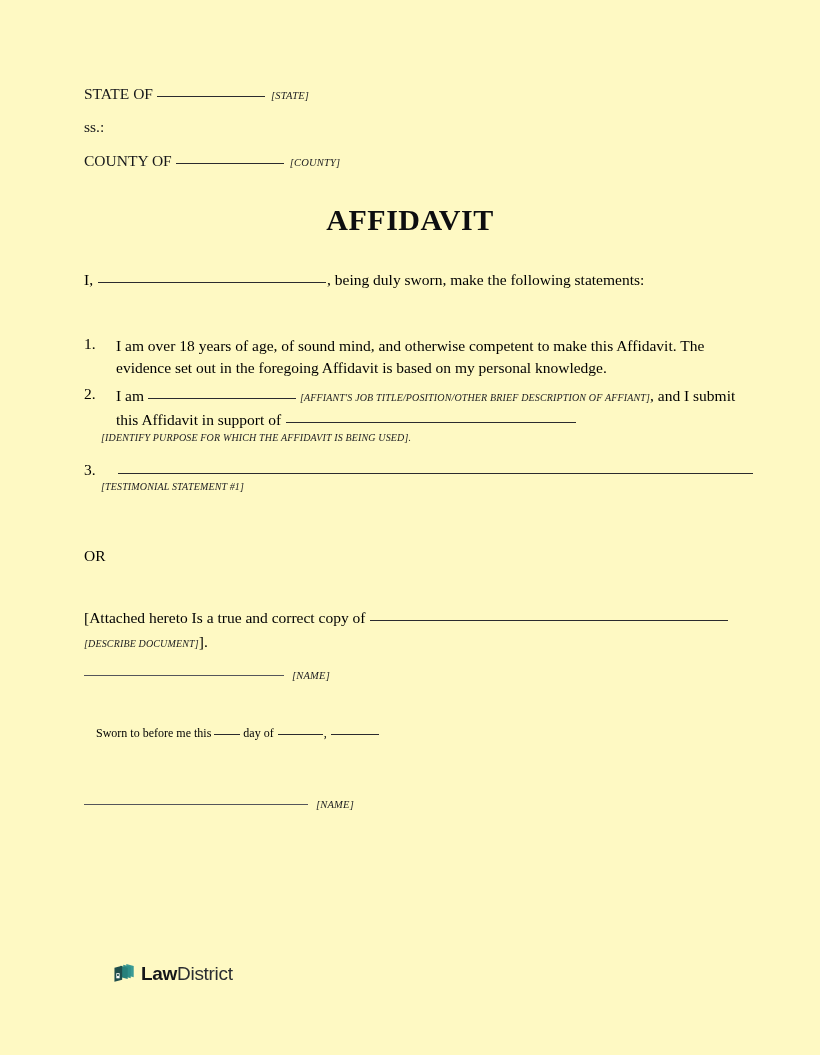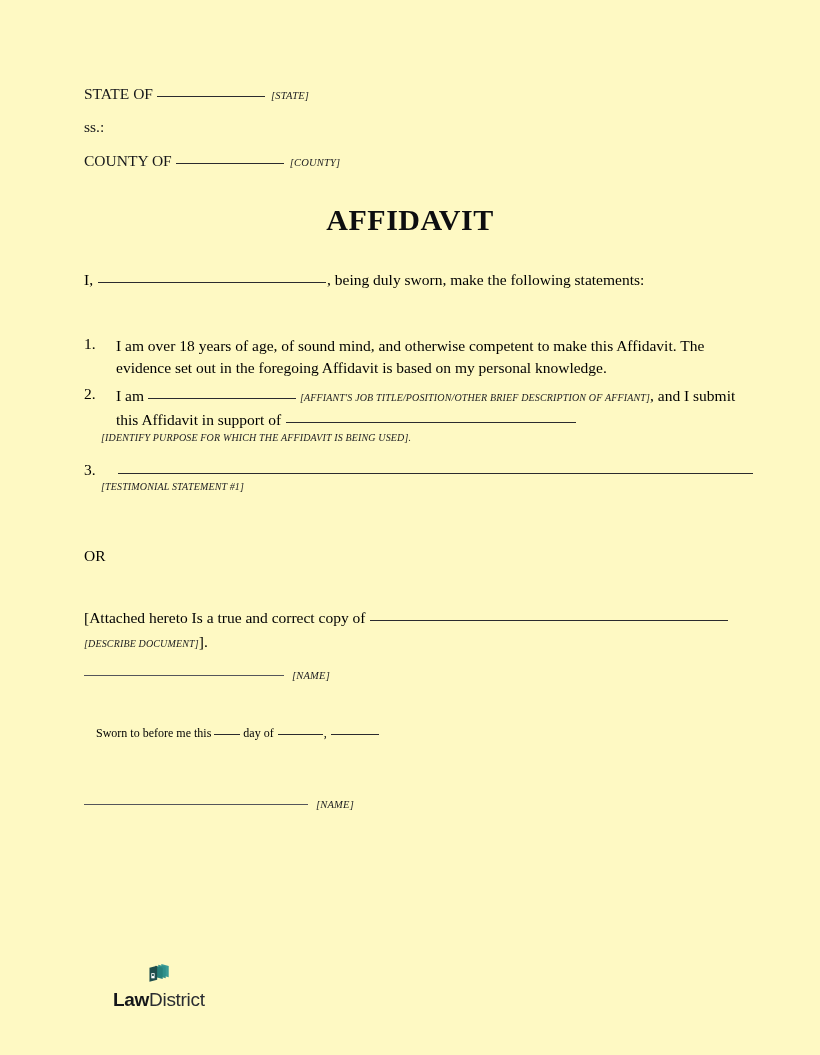--- a/index.html
+++ b/index.html
@@ -203,7 +203,6 @@
     display: flex;
     align-items: center;
     gap: 6px;
-    flex-direction: column;
   }
   #logo-mark {
     width: 22px;

